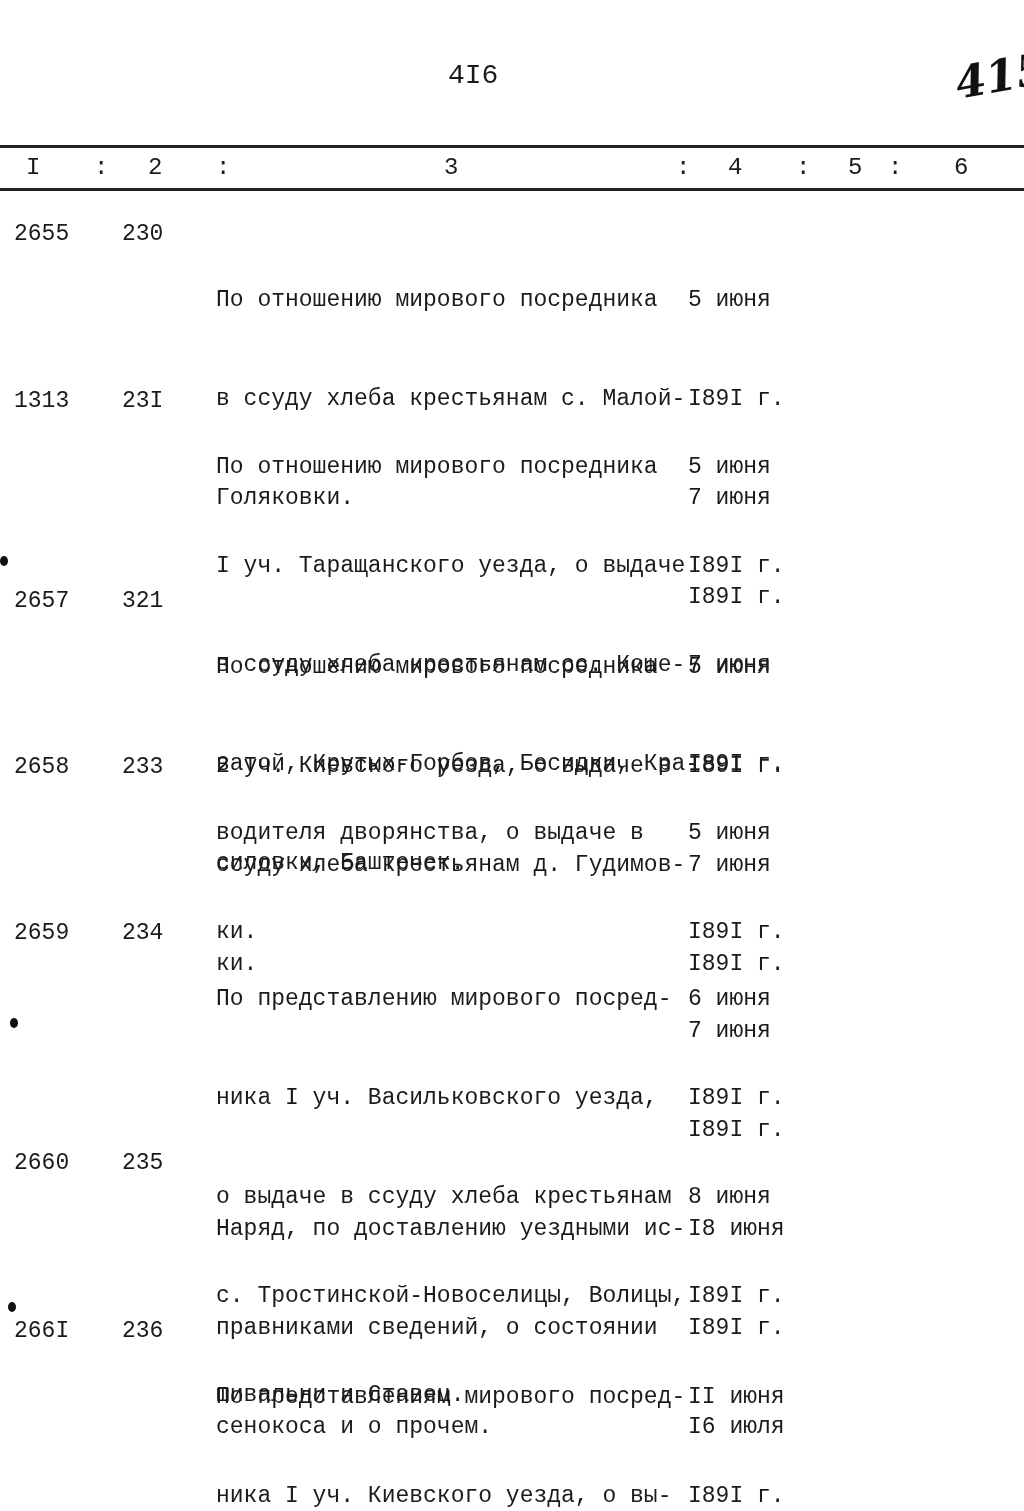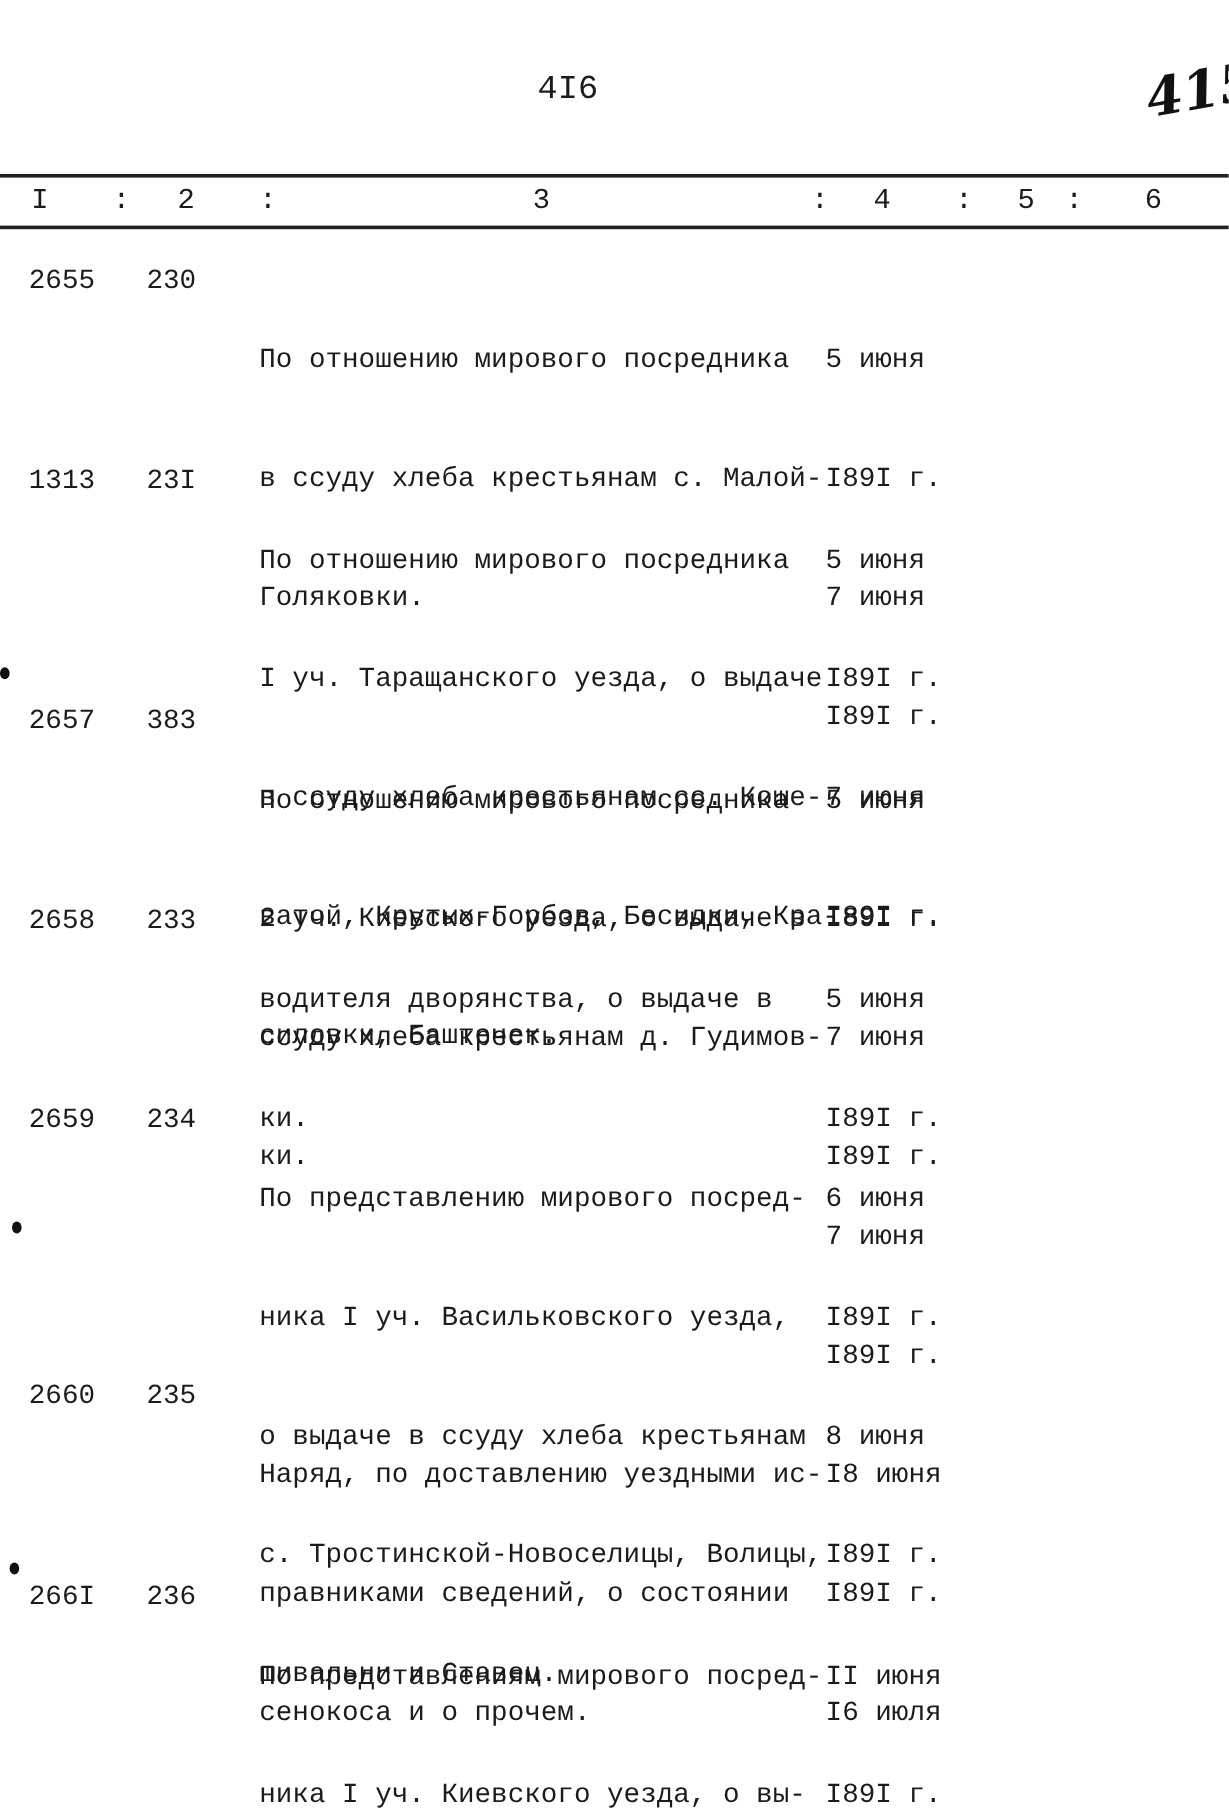--- a/index.html
+++ b/index.html
@@ -22,7 +22,7 @@
     .header-row { position: absolute; top: 154px; left: 0; width: 1024px; height: 30px; font-size: 24px; }
     .header-row span { position: absolute; }
     .entry { position: absolute; left: 0; width: 1024px; font-size: 23px; line-height: 33px; }
-    .entry .col1 { position: absolute; left: 24px; }
+    .entry .col1 { position: absolute; left: 14px; }
     .entry .col2 { position: absolute; left: 122px; }
     .entry .col3 { position: absolute; left: 216px; width: 470px; white-space: pre; }
     .entry .col4 { position: absolute; left: 688px; white-space: pre; }

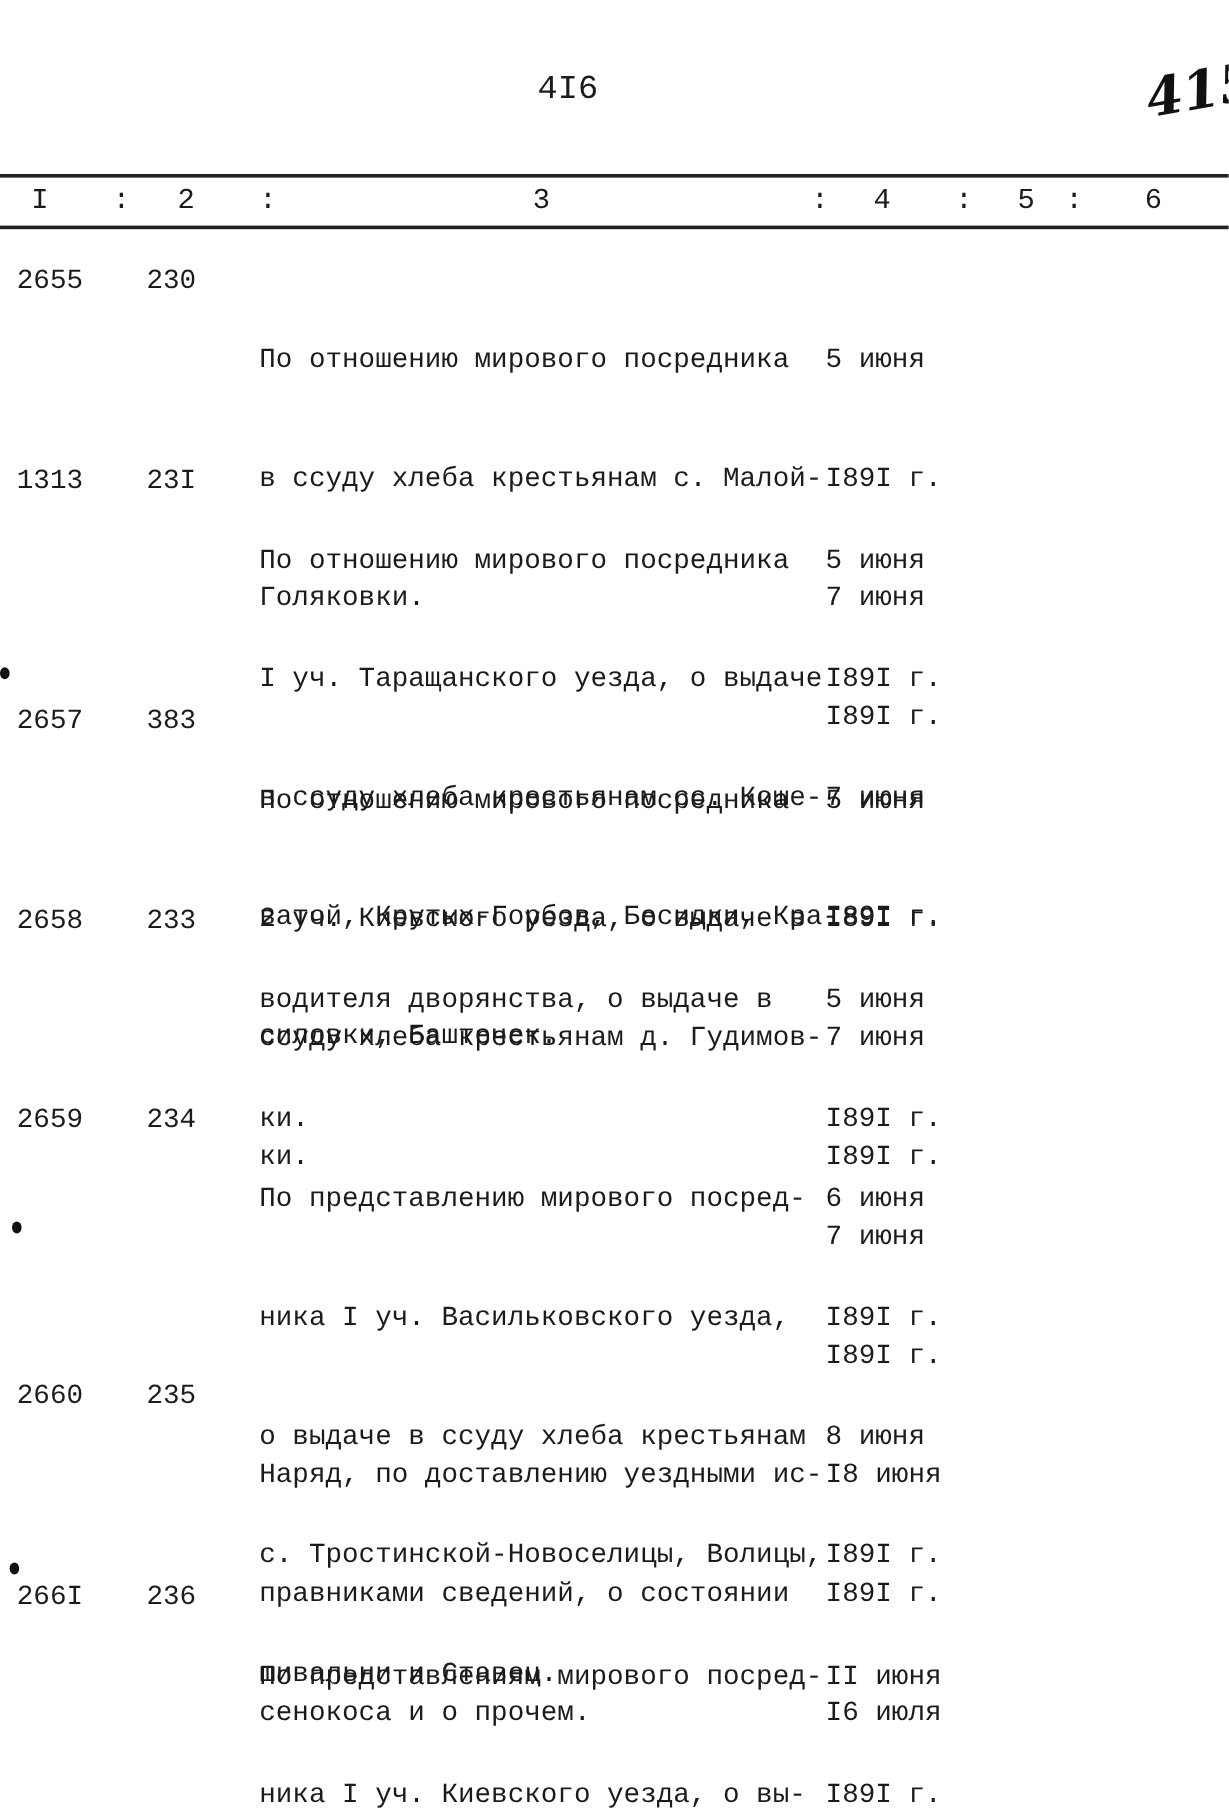--- a/index.html
+++ b/index.html
@@ -87,7 +87,7 @@
 
 <div class="entry" style="top:585px">
   <span class="col1">2657</span>
-  <span class="col2">383</span>
+  <span class="col2">321</span>
   <span class="col3">
     <span class="line">По отношению мирового посредника</span>
     <span class="line">2 уч. Киевского уезда, о выдаче в</span>

